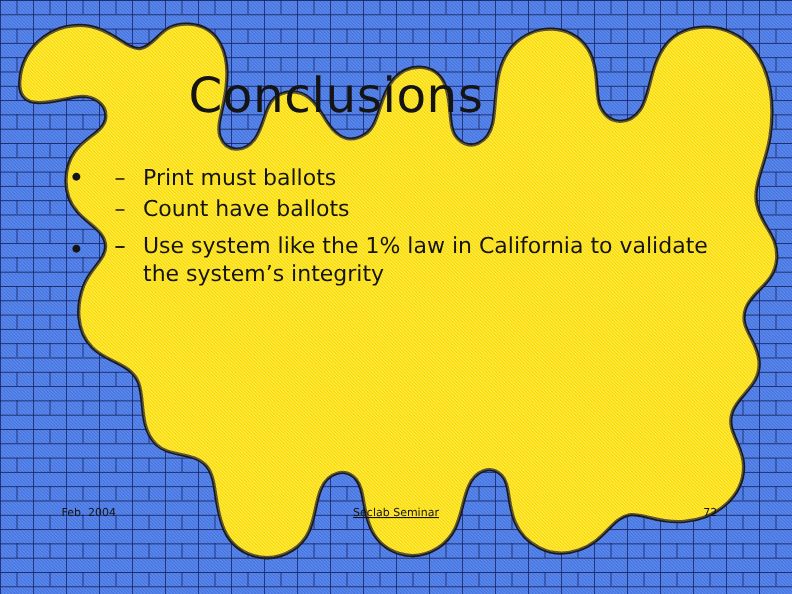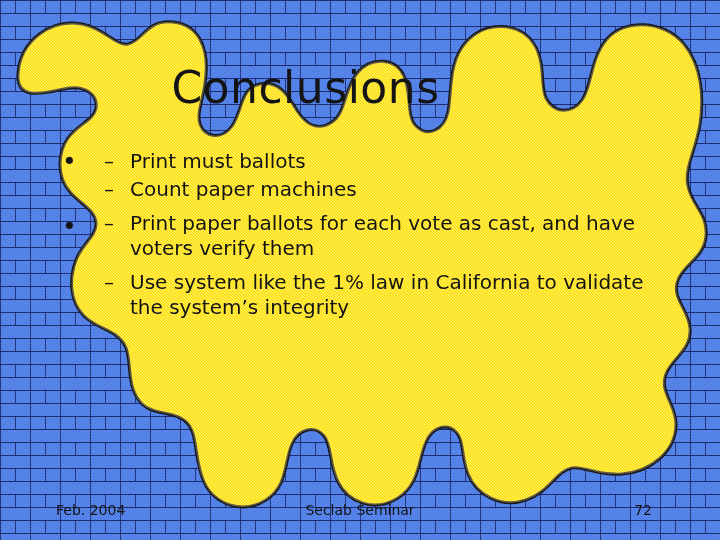--- a/index.html
+++ b/index.html
@@ -312,7 +312,7 @@
 
       <div class="lvl2">
         <span class="dash">–</span>
-        <span>Count paper machines</span>
+        <span>Count have ballots</span>
       </div>
 
       <div class="lvl1 gap-before">

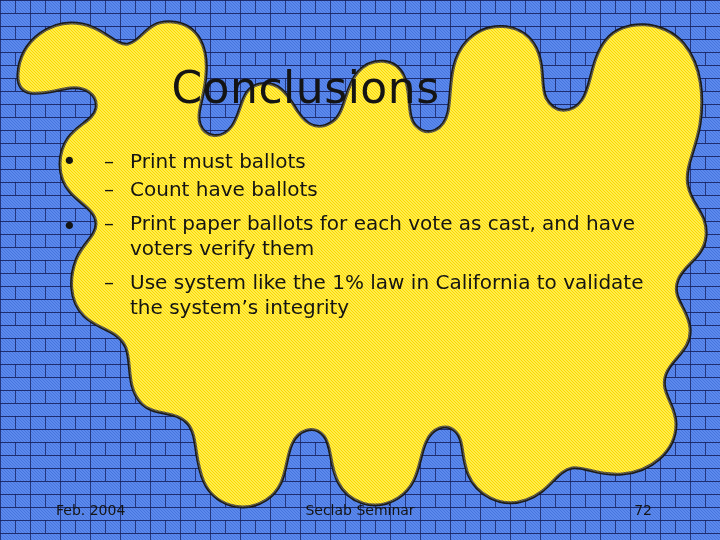--- a/index.html
+++ b/index.html
@@ -321,7 +321,6 @@
 
       <div class="lvl2">
         <span class="dash">–</span>
-        <span>Print paper ballots for each vote as cast, and have voters verify them</span>
       </div>
 
       <div class="lvl2 gap-before">

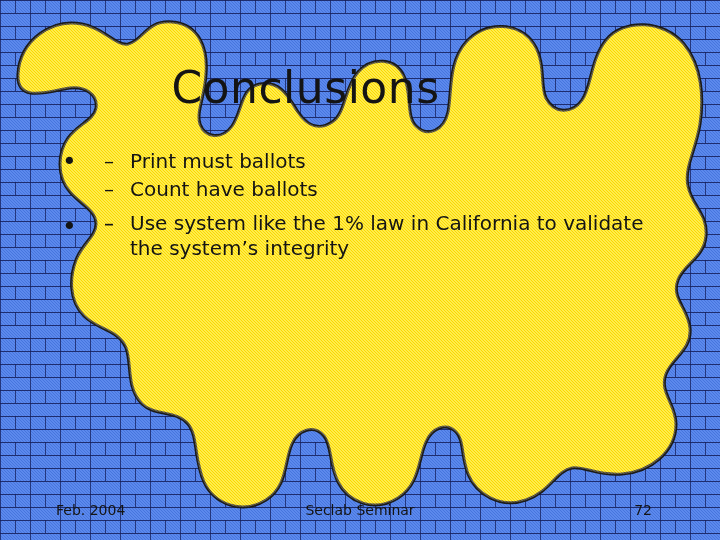--- a/index.html
+++ b/index.html
@@ -165,10 +165,9 @@
     top: 455px;
     width: 720px;
     height: 24px;
-    font-size: 14px;
+    font-size: 10px;
     line-height: 24px;
     color: #141414;
-    margin-top: 43px;
   }
   #footer .f-left   { position: absolute; left: 56px;  top: 0; }
   #footer .f-center { position: absolute; left: 0; top: 0; width: 720px; text-align: center; }

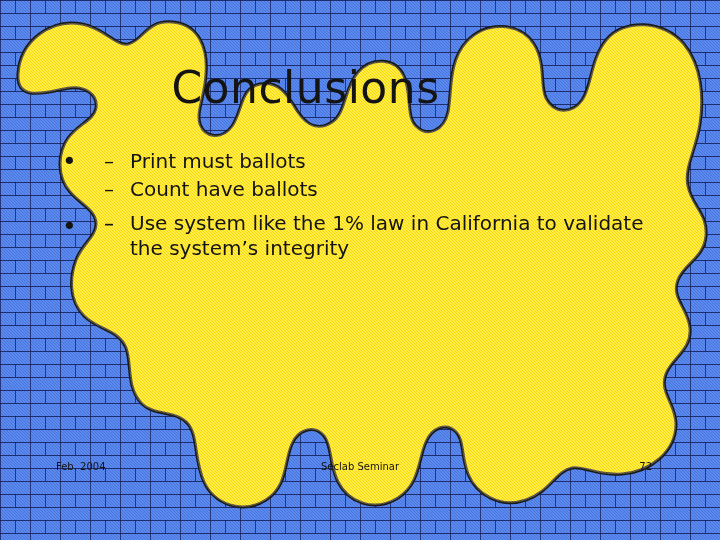--- a/index.html
+++ b/index.html
@@ -170,7 +170,7 @@
     color: #141414;
   }
   #footer .f-left   { position: absolute; left: 56px;  top: 0; }
-  #footer .f-center { position: absolute; left: 0; top: 0; width: 720px; text-align: center; }
+  #footer .f-center { position: absolute; left: 0; top: 0; width: 720px; text-align: center; text-decoration: underline; }
   #footer .f-right  { position: absolute; right: 68px; top: 0; }
 </style>
 </head>

